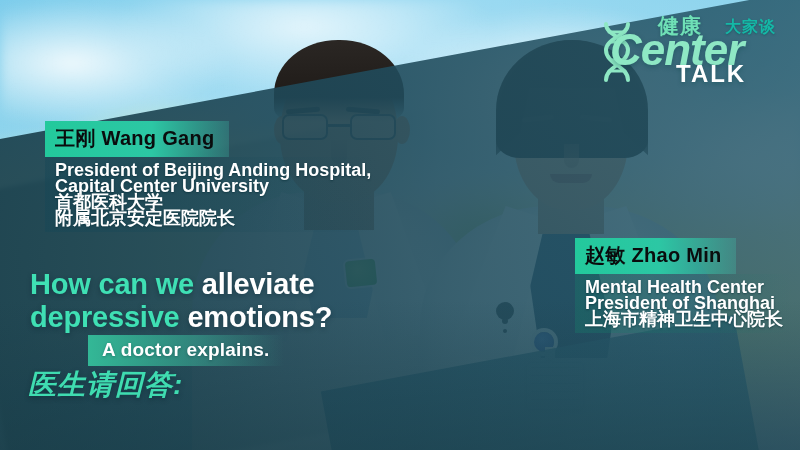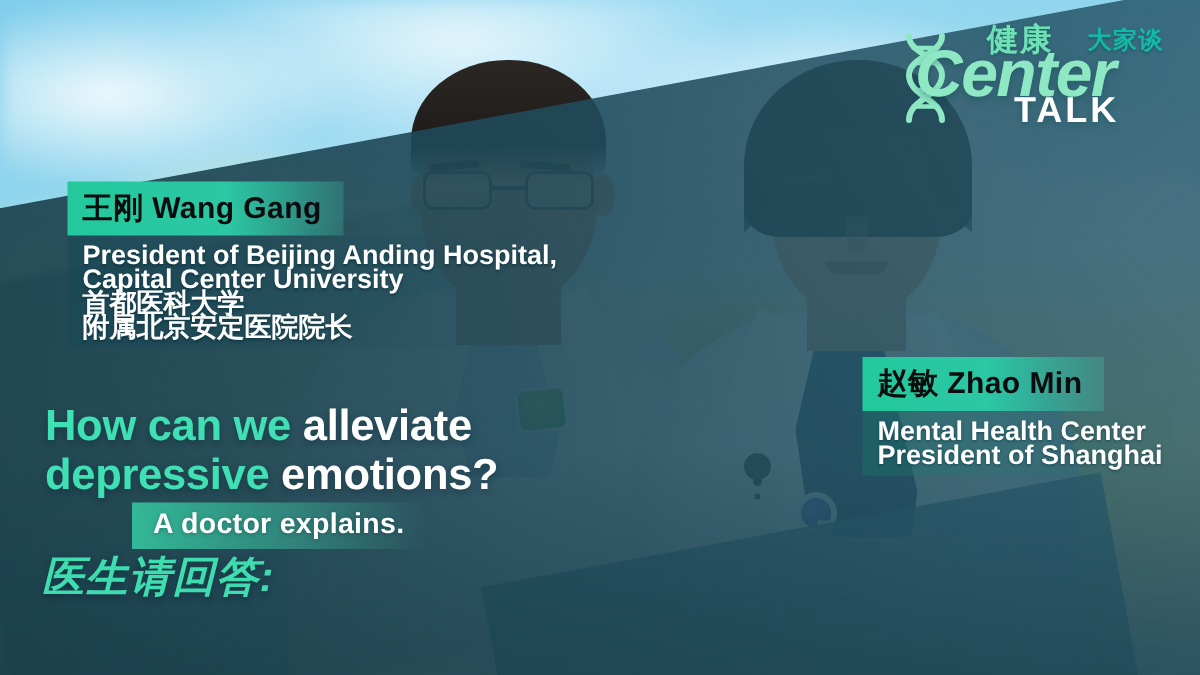--- a/index.html
+++ b/index.html
@@ -438,6 +438,7 @@
     <div class="detail">
       <div>Mental Health Center</div>
       <div>President of Shanghai</div>
+      <div>上海市精神卫生中心院长</div>
     </div>
   </div>
 

